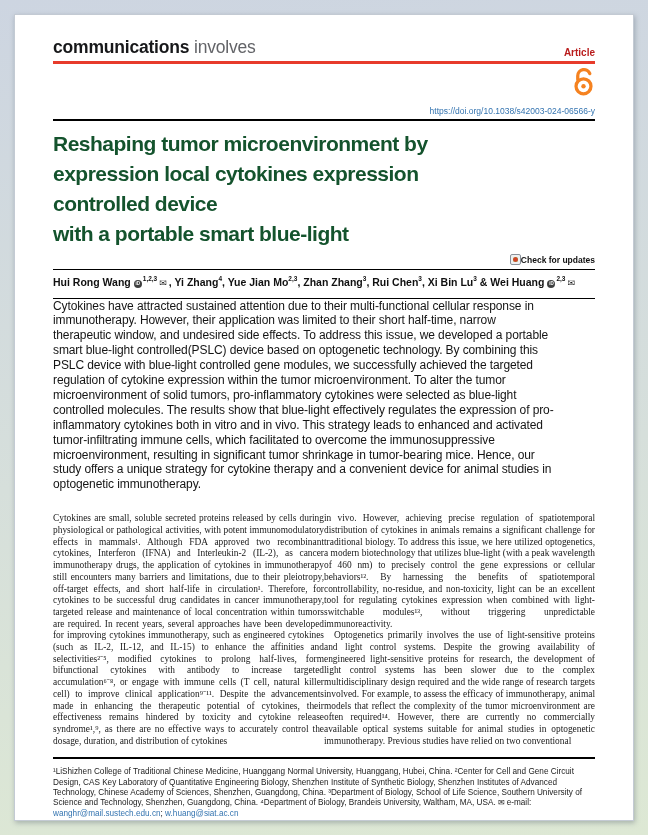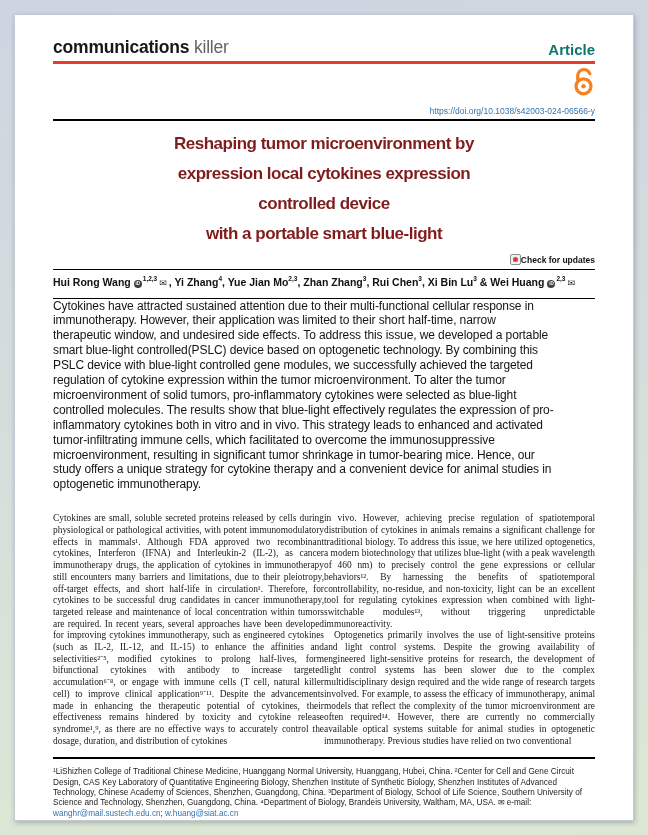--- a/index.html
+++ b/index.html
@@ -54,7 +54,7 @@
 <div class="page">
 
   <div class="jheader">
-    <div class="jname"><span>communications</span> <span class="light">killer</span></div>
+    <div class="jname"><span>communications</span> <span class="light">involves</span></div>
     <div class="article-label">Article</div>
   </div>
   <div class="red-rule"></div>

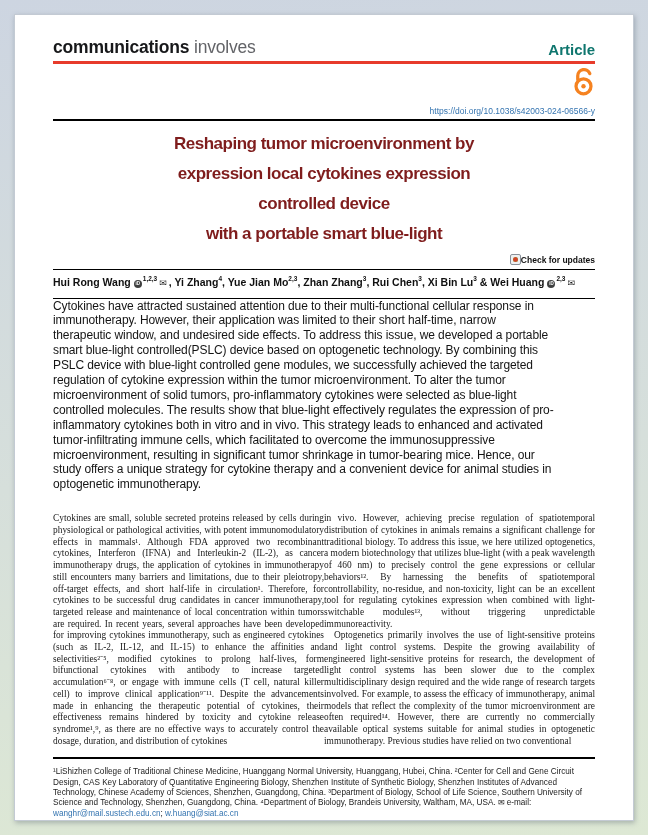--- a/index.html
+++ b/index.html
@@ -18,7 +18,7 @@
   .jheader { display:flex; justify-content:space-between; align-items:flex-end; margin-top:10px; }
   .jname { font-size:17.5px; font-weight:bold; letter-spacing:-0.2px; color:#17181a; }
   .jname .light { font-weight:normal; color:#636468; }
-  .article-label { font-size:15px; font-weight:bold; color:#0f766e; }
+  .article-label { font-size:10px; font-weight:bold; color:#b91c1c; }
   .red-rule { height:3px; background:#e73b2b; margin-top:3px; }
   .oa-row { display:flex; justify-content:flex-end; margin-top:3px; height:30px; }
   .doi-row { text-align:right; margin-top:9px; font-size:8.5px; }

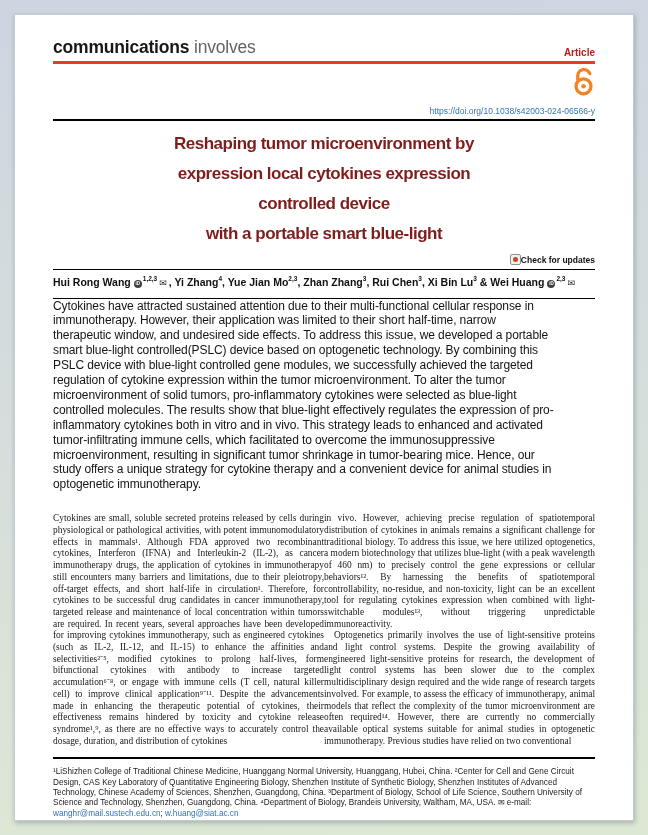--- a/index.html
+++ b/index.html
@@ -24,7 +24,7 @@
   .doi-row { text-align:right; margin-top:9px; font-size:8.5px; }
   .doi-row span { color:#3474b0; cursor:pointer; }
   .black-rule { height:2px; background:#000; margin-top:3px; }
-  .title { margin-top:8px; font-size:17px; font-weight:bold; line-height:30px; letter-spacing:-0.5px; color:#7f1d1d;text-align:center; }
+  .title { margin-top:8px; font-size:21px; font-weight:bold; line-height:30px; letter-spacing:-0.5px; color:#14532d; }
   .badge-row { display:flex; justify-content:flex-end; align-items:center; margin-top:5px; font-size:8.5px; font-weight:bold; cursor:pointer; }
   .cfu-icon { width:9px; height:9px; border:1px solid #8a9199; border-radius:2px; display:inline-flex; align-items:center; justify-content:center; background:#eef0f2; }
   .cfu-dot { width:5px; height:5px; border-radius:50%; background:#d6402c; box-shadow:inset 0 0 1px #7a1; }

